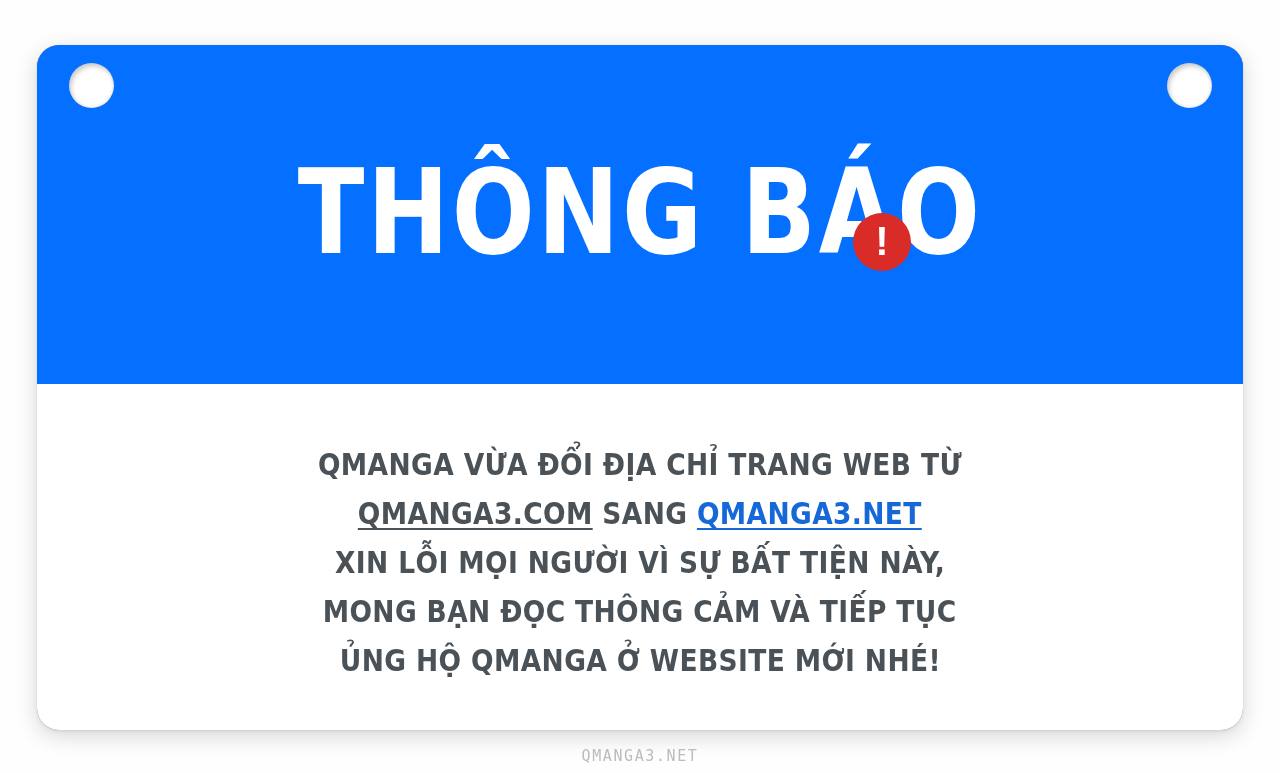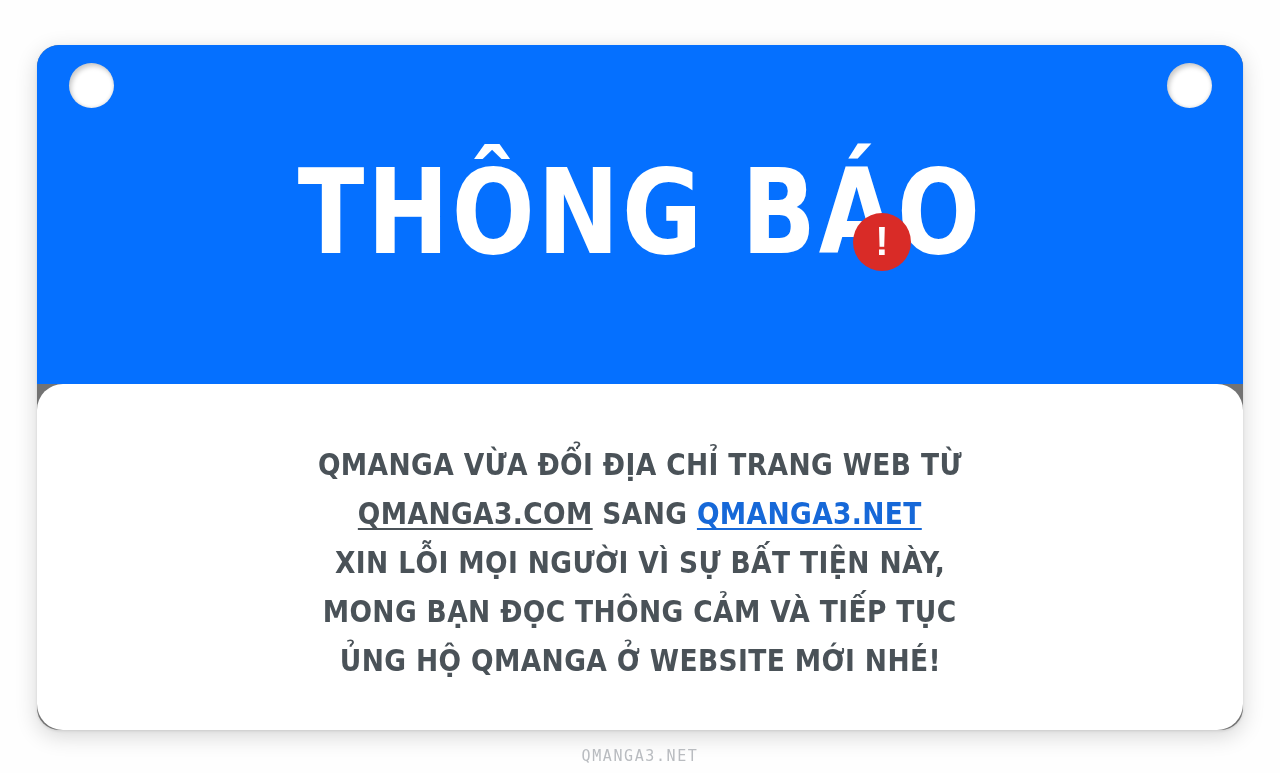--- a/index.html
+++ b/index.html
@@ -109,7 +109,6 @@
     justify-content: center;
     padding-top: 11px;
     box-sizing: border-box;
-    border-radius: 26px;
   }
   .body-line {
     font-family: "Liberation Sans Narrow", "DejaVu Sans Condensed", "Liberation Sans", sans-serif;

